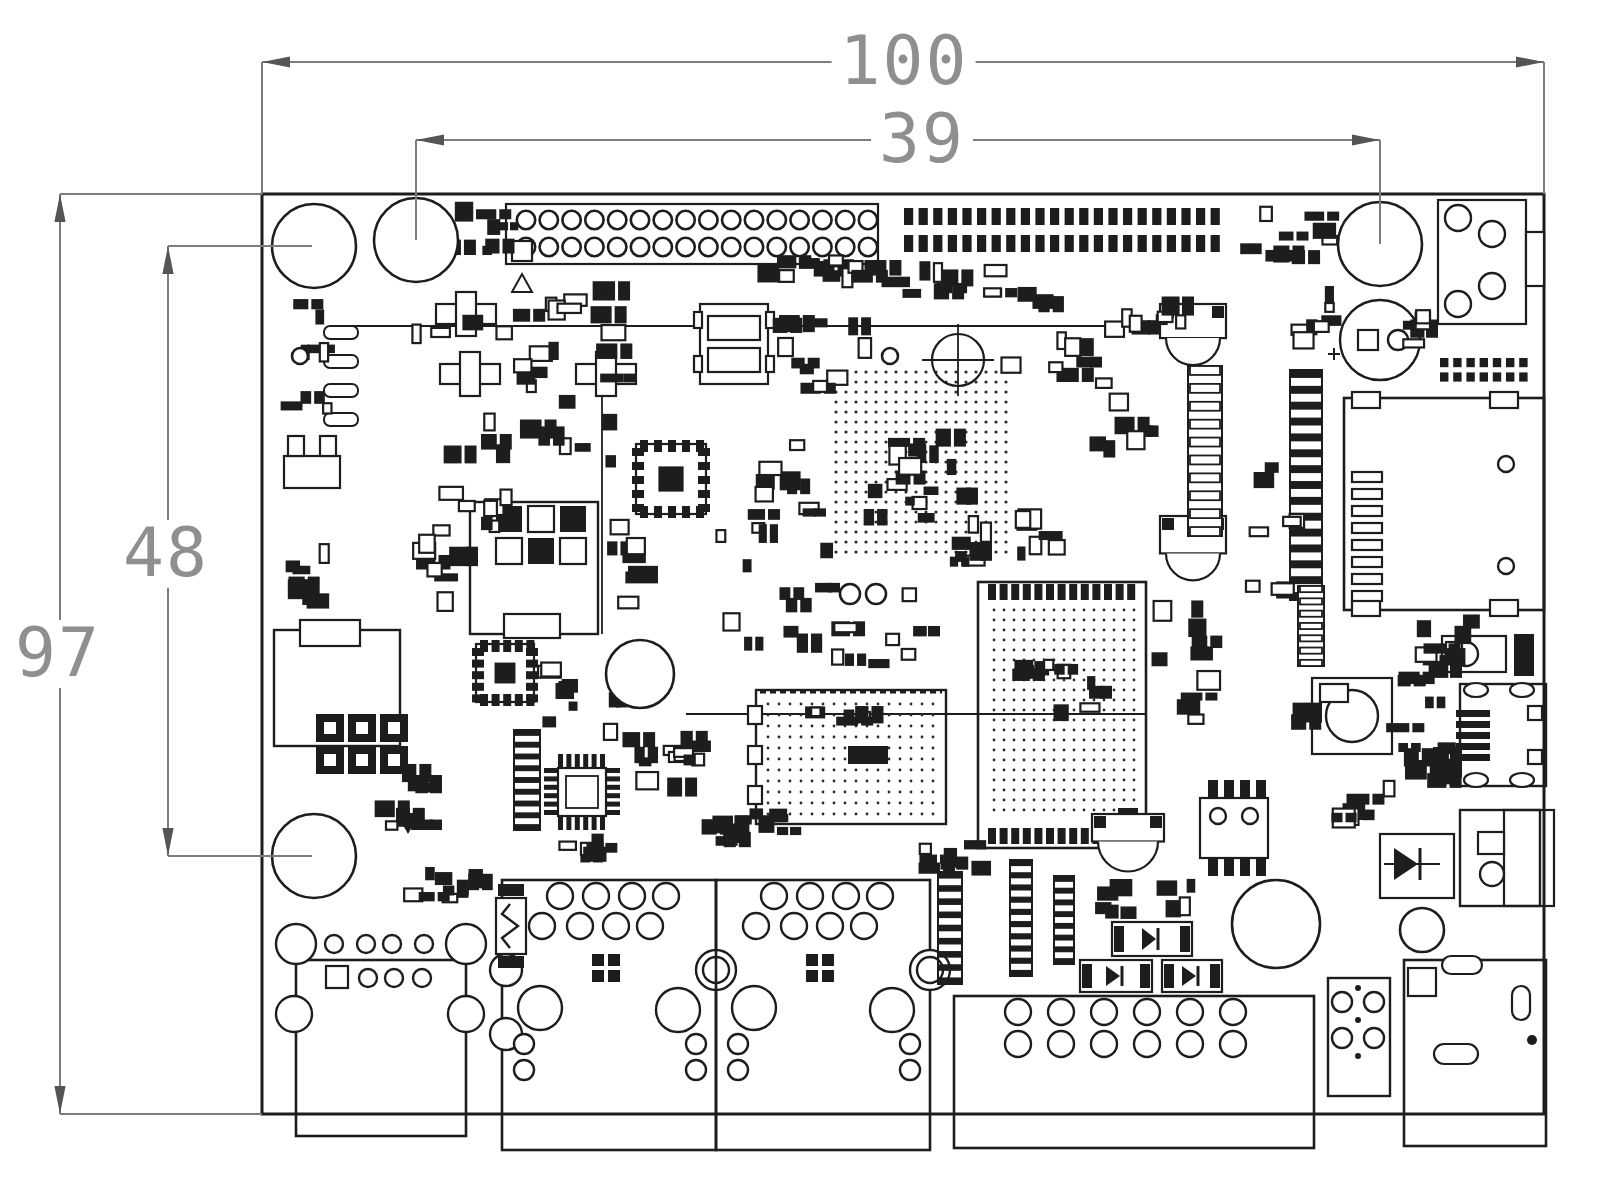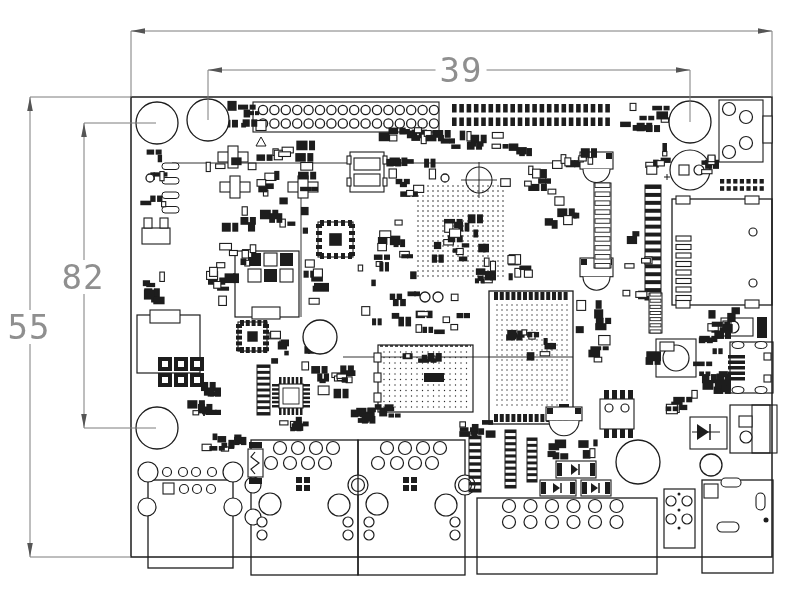--- a/index.html
+++ b/index.html
@@ -2043,6 +2043,7 @@
         <polygon points="30,557 27.2,543 32.8,543" fill="#555"></polygon>
       </g>
     </svg>
+  <div class="dim-label" id="lbl0" style="left: 452px; top: 31px;">100</div>
   <div class="dim-label" id="lbl1" style="left: 461px; top: 70px;">39</div>
   <div class="dim-label" id="lbl2" style="left: 83px; top: 277px;">82</div>
   <div class="dim-label" id="lbl3" style="left: 29px; top: 327px;">55</div>

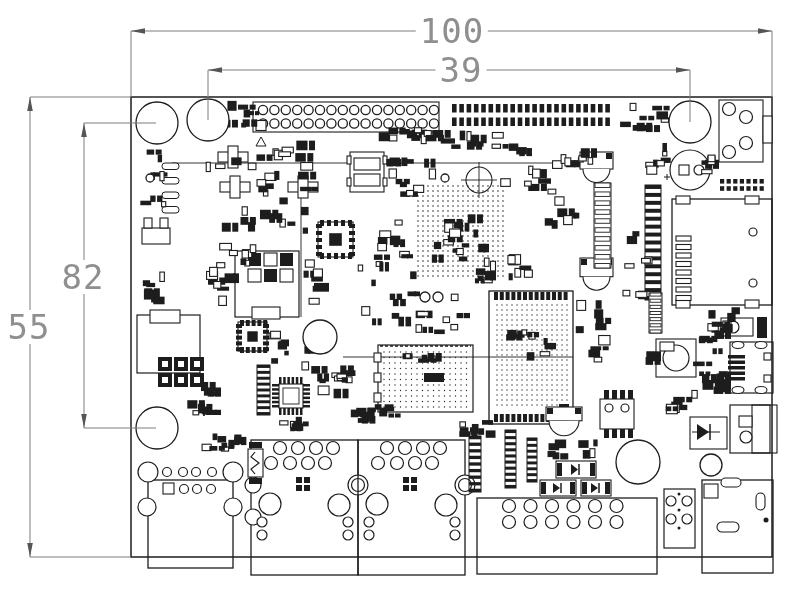--- a/index.html
+++ b/index.html
@@ -2045,7 +2045,7 @@
     </svg>
   <div class="dim-label" id="lbl0" style="left: 452px; top: 31px;">100</div>
   <div class="dim-label" id="lbl1" style="left: 461px; top: 70px;">39</div>
-  <div class="dim-label" id="lbl2" style="left: 83px; top: 277px;">82</div>
+  <div class="dim-label" id="lbl2" style="left: 83px; top: 277px;">48</div>
   <div class="dim-label" id="lbl3" style="left: 29px; top: 327px;">55</div>
 </div>
 

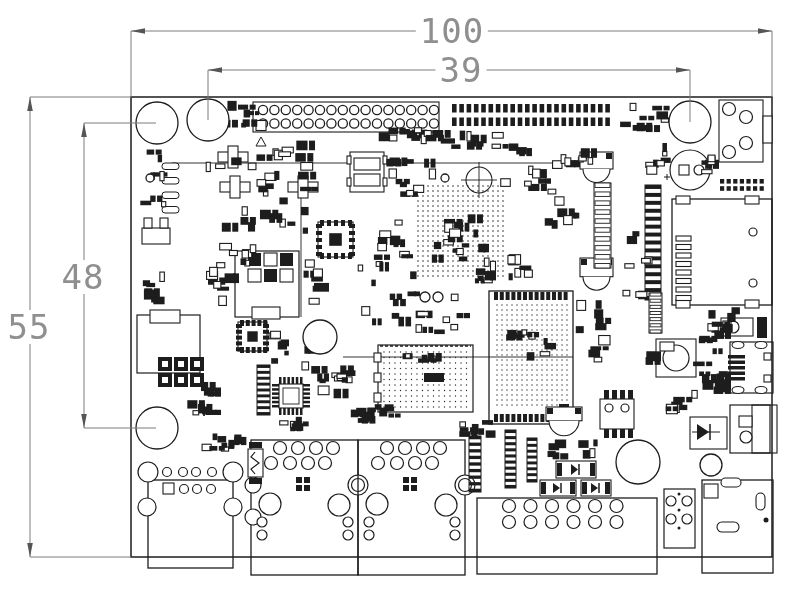--- a/index.html
+++ b/index.html
@@ -2046,7 +2046,7 @@
   <div class="dim-label" id="lbl0" style="left: 452px; top: 31px;">100</div>
   <div class="dim-label" id="lbl1" style="left: 461px; top: 70px;">39</div>
   <div class="dim-label" id="lbl2" style="left: 83px; top: 277px;">48</div>
-  <div class="dim-label" id="lbl3" style="left: 29px; top: 327px;">55</div>
+  <div class="dim-label" id="lbl3" style="left: 29px; top: 327px;">97</div>
 </div>
 
 </body></html>

